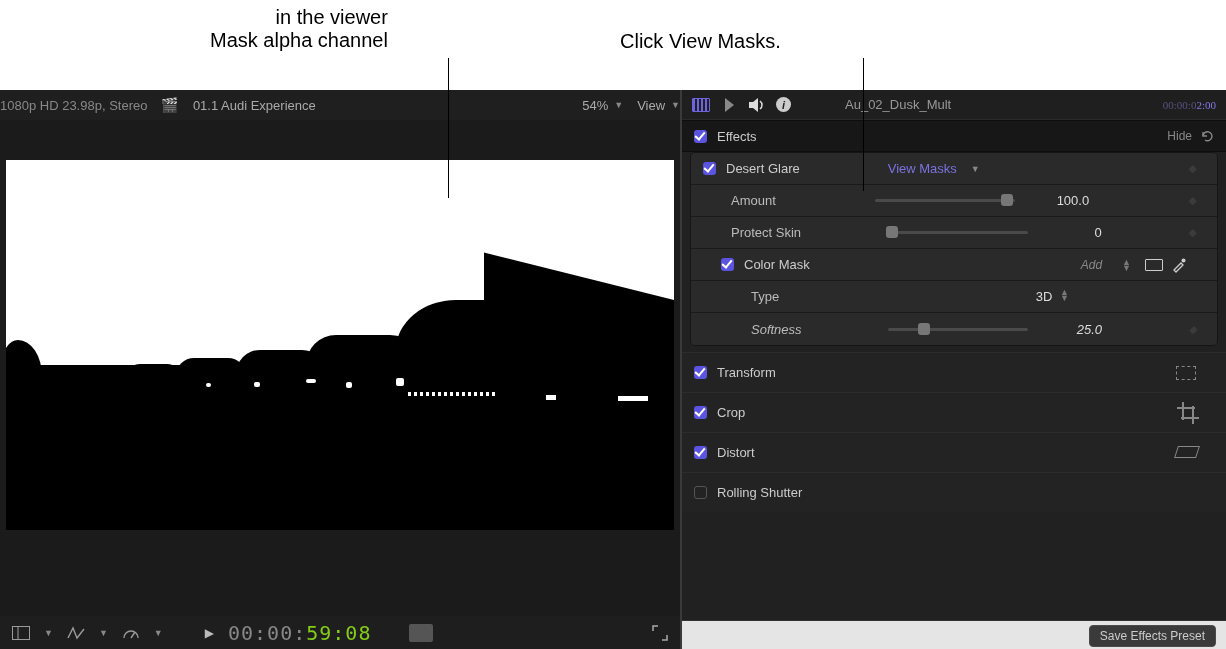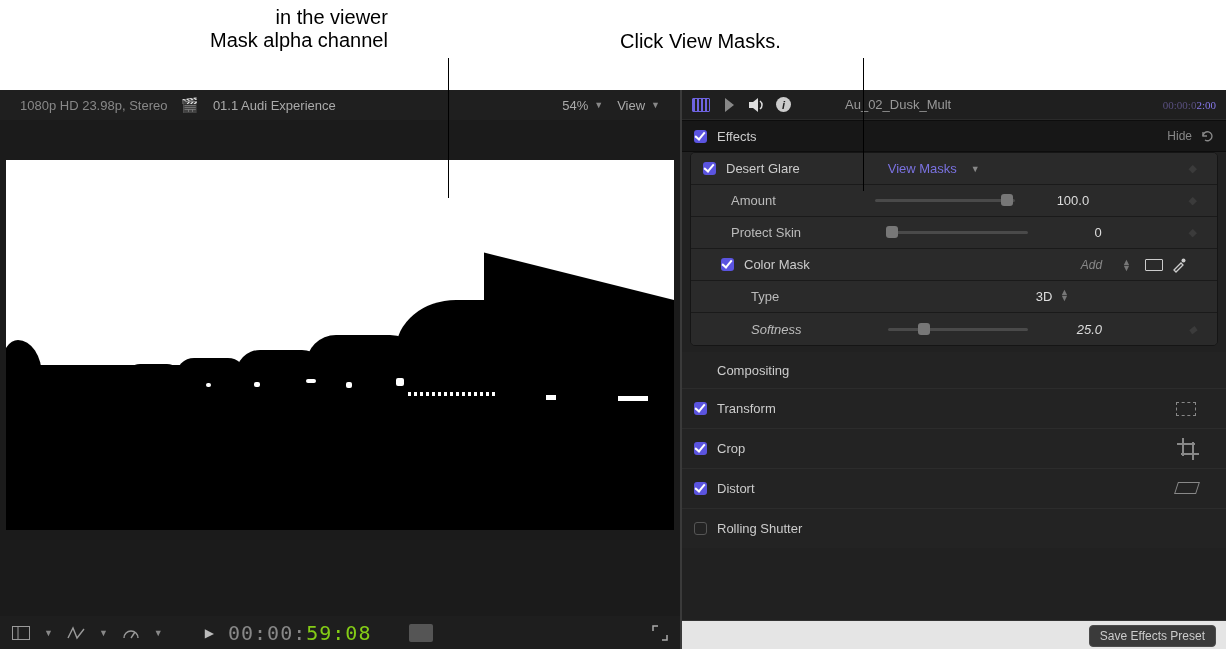--- a/index.html
+++ b/index.html
@@ -13,7 +13,7 @@
   .divider-v { width:2px; background:#3a3a3a; }
   
   .viewer { width:680px; display:flex; flex-direction:column; background:#212121; }
-  .viewer-top { height:30px; background:#1f1f1f; display:flex; align-items:center; padding:0 20px; color:#aaa; font-size:13px; gap:14px; }
+  .viewer-top { height:30px; background:#1f1f1f; display:flex; align-items:center; padding:0 0; color:#aaa; font-size:13px; gap:14px; }
   .gray { color:#888; }
   .clapper { font-size:14px; color:#999; }
   .spacer { flex:1; }

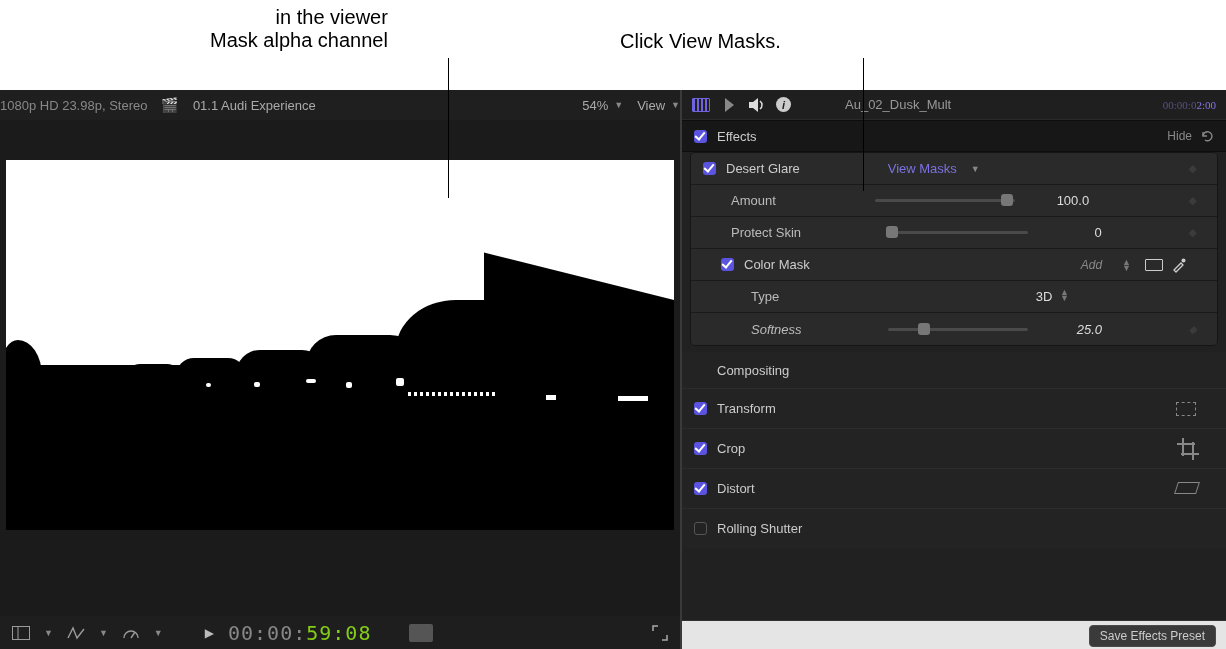--- a/index.html
+++ b/index.html
@@ -297,10 +297,6 @@
         </div>
       </div>
 
-      <div class="row row-dark" style="height:36px">
-        <span style="width:23px"></span>
-        <span class="label">Compositing</span>
-      </div>
 
       <div class="row row-dark" style="height:40px;border-top:1px solid #2c2c2c">
         <span class="cb"></span>

